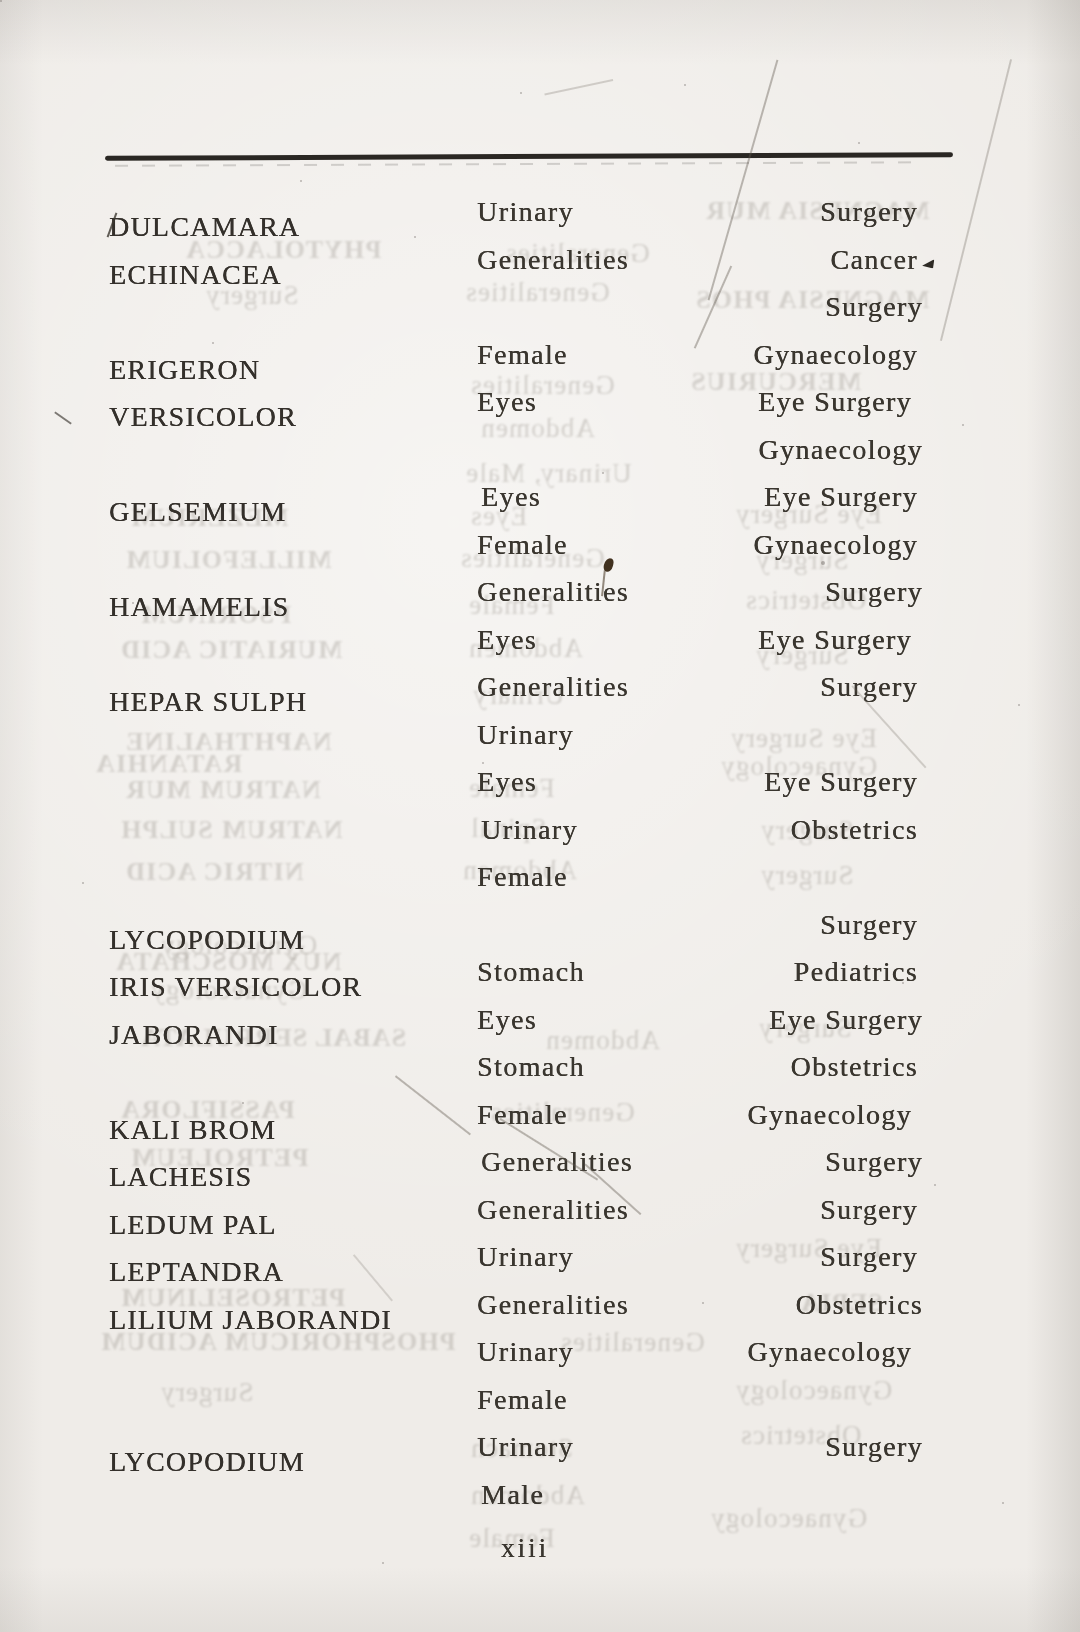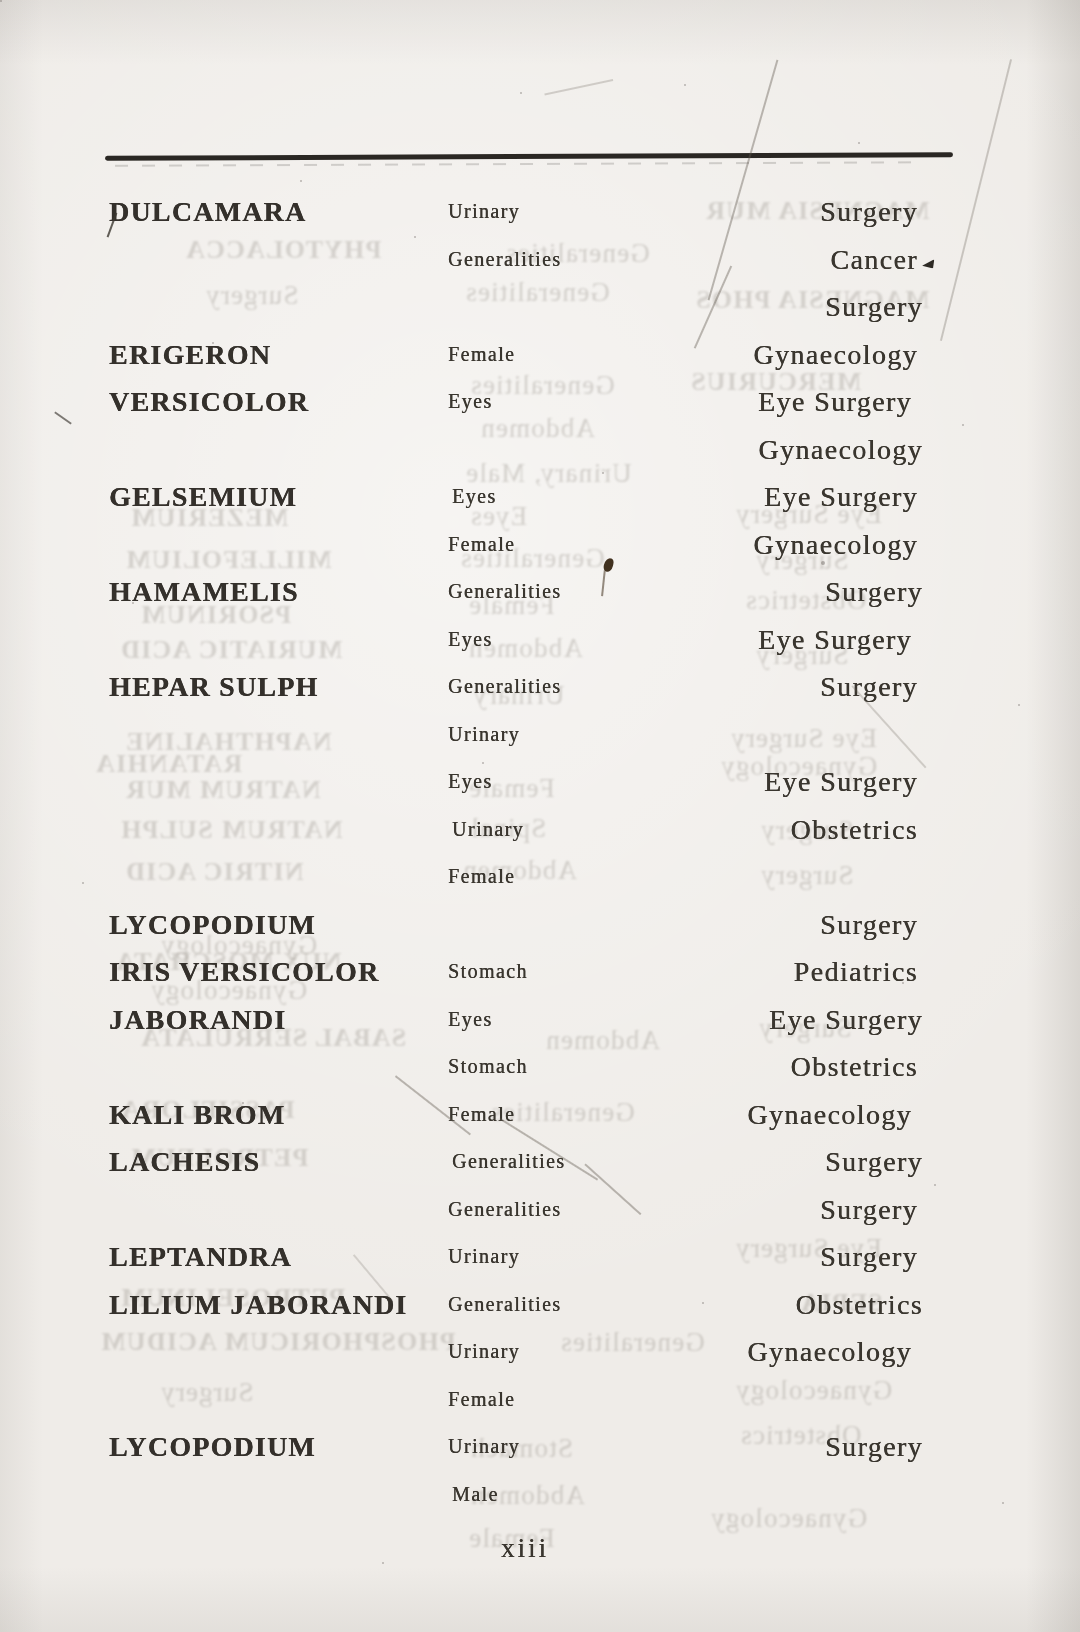--- a/index.html
+++ b/index.html
@@ -37,8 +37,9 @@
   .row{position:relative;height:47.5px;}
   .cell{position:absolute;line-height:47.5px;white-space:nowrap;}
   .remedy{
-    left:109px;font-weight:700;font-size:28px;letter-spacing:1.2px;color:var(--ink);
+    left:109px;font-weight:400;font-size:28px;letter-spacing:1.2px;color:var(--ink);
     text-shadow:.25px 0 0 currentColor;
+    margin-top:15px;
   }
   .region{
     left:448px;font-size:20px;letter-spacing:1.4px;color:#3a362f;

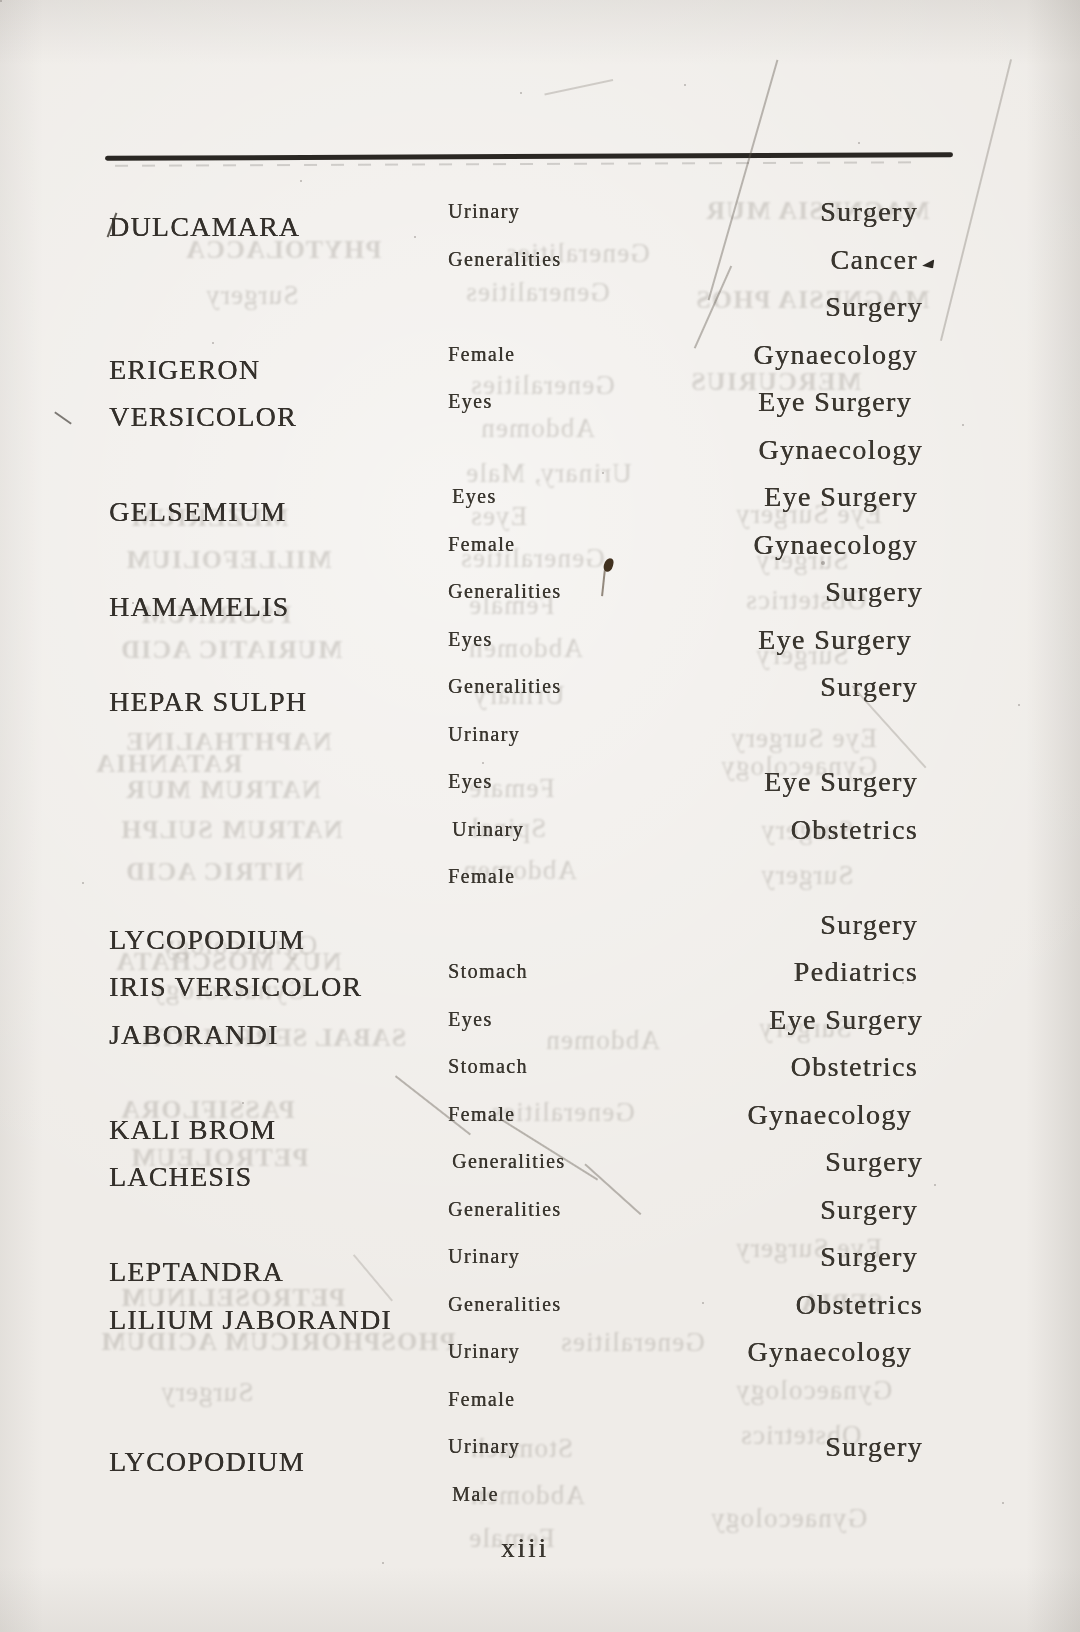--- a/index.html
+++ b/index.html
@@ -42,7 +42,7 @@
     margin-top:15px;
   }
   .region{
-    left:448px;font-size:20px;letter-spacing:1.4px;color:#3a362f;
+    left:477px;font-size:28px;letter-spacing:1.4px;color:#3a362f;
     text-shadow:.35px 0 0 currentColor;
   }
   .specialty{

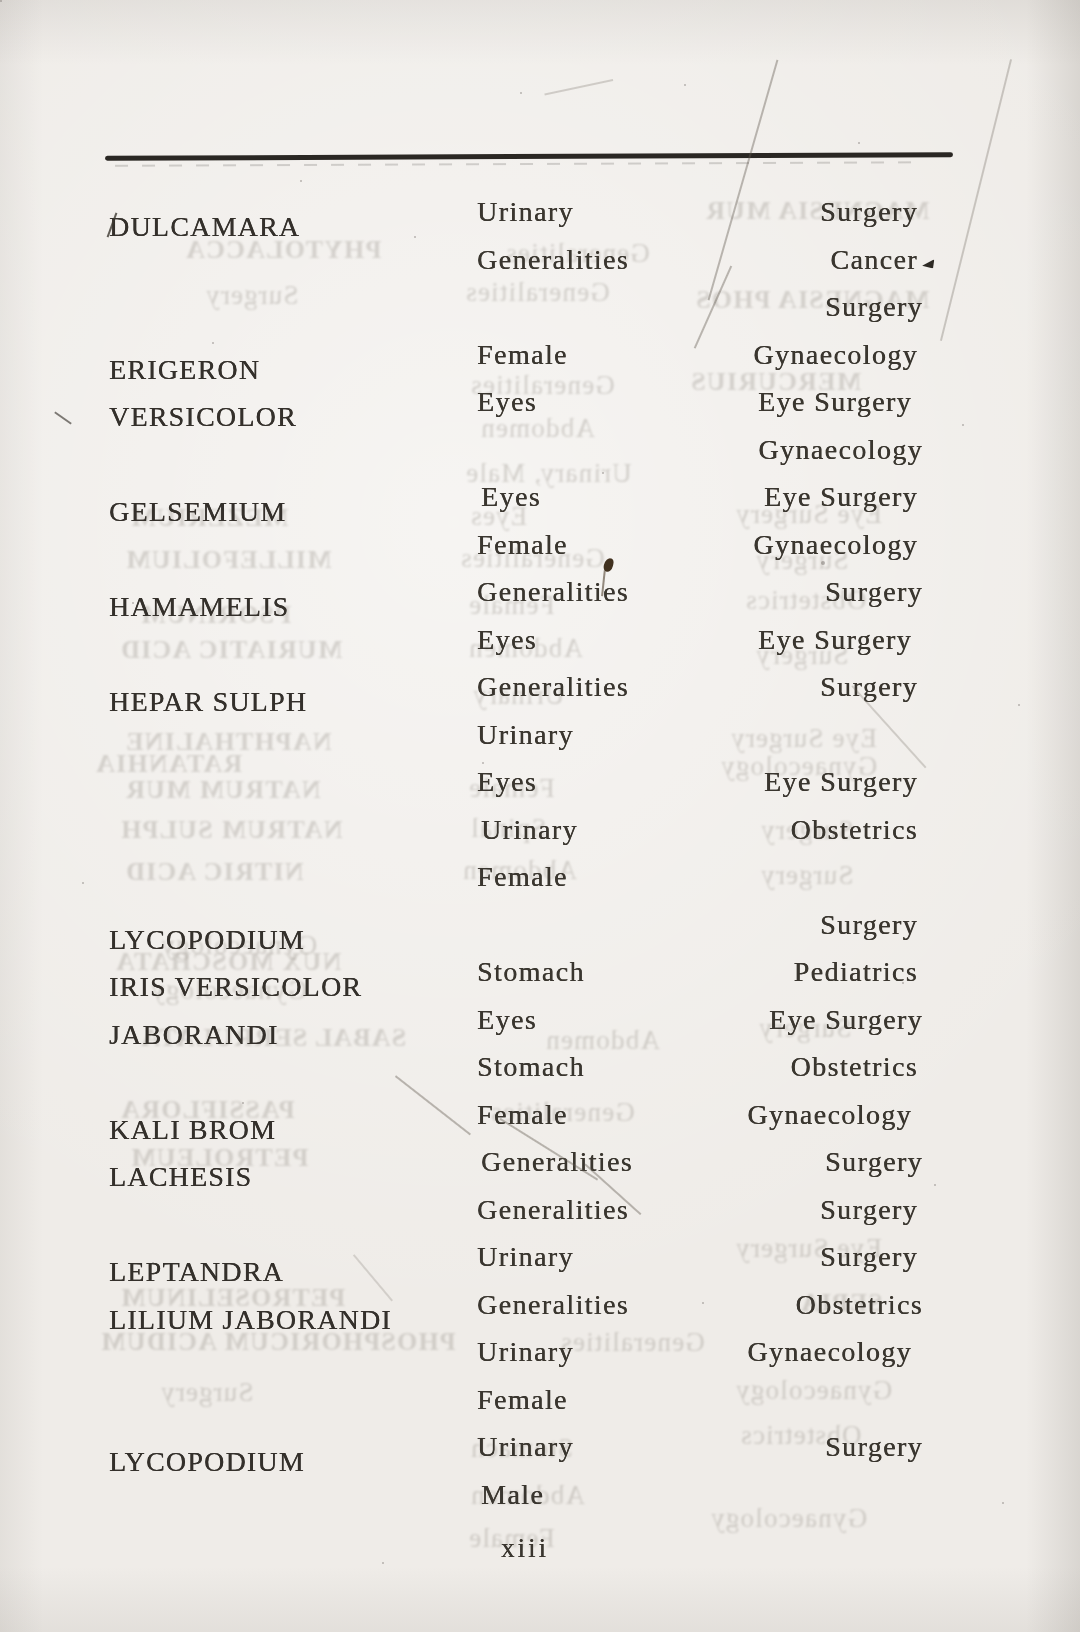--- a/index.html
+++ b/index.html
@@ -163,6 +163,7 @@
   </div>
 
   <div class="row">
+    <span class="cell remedy">ECHINACEA</span>
     <span class="cell region">Generalities</span>
     <span class="cell specialty">Cancer</span>
   </div>

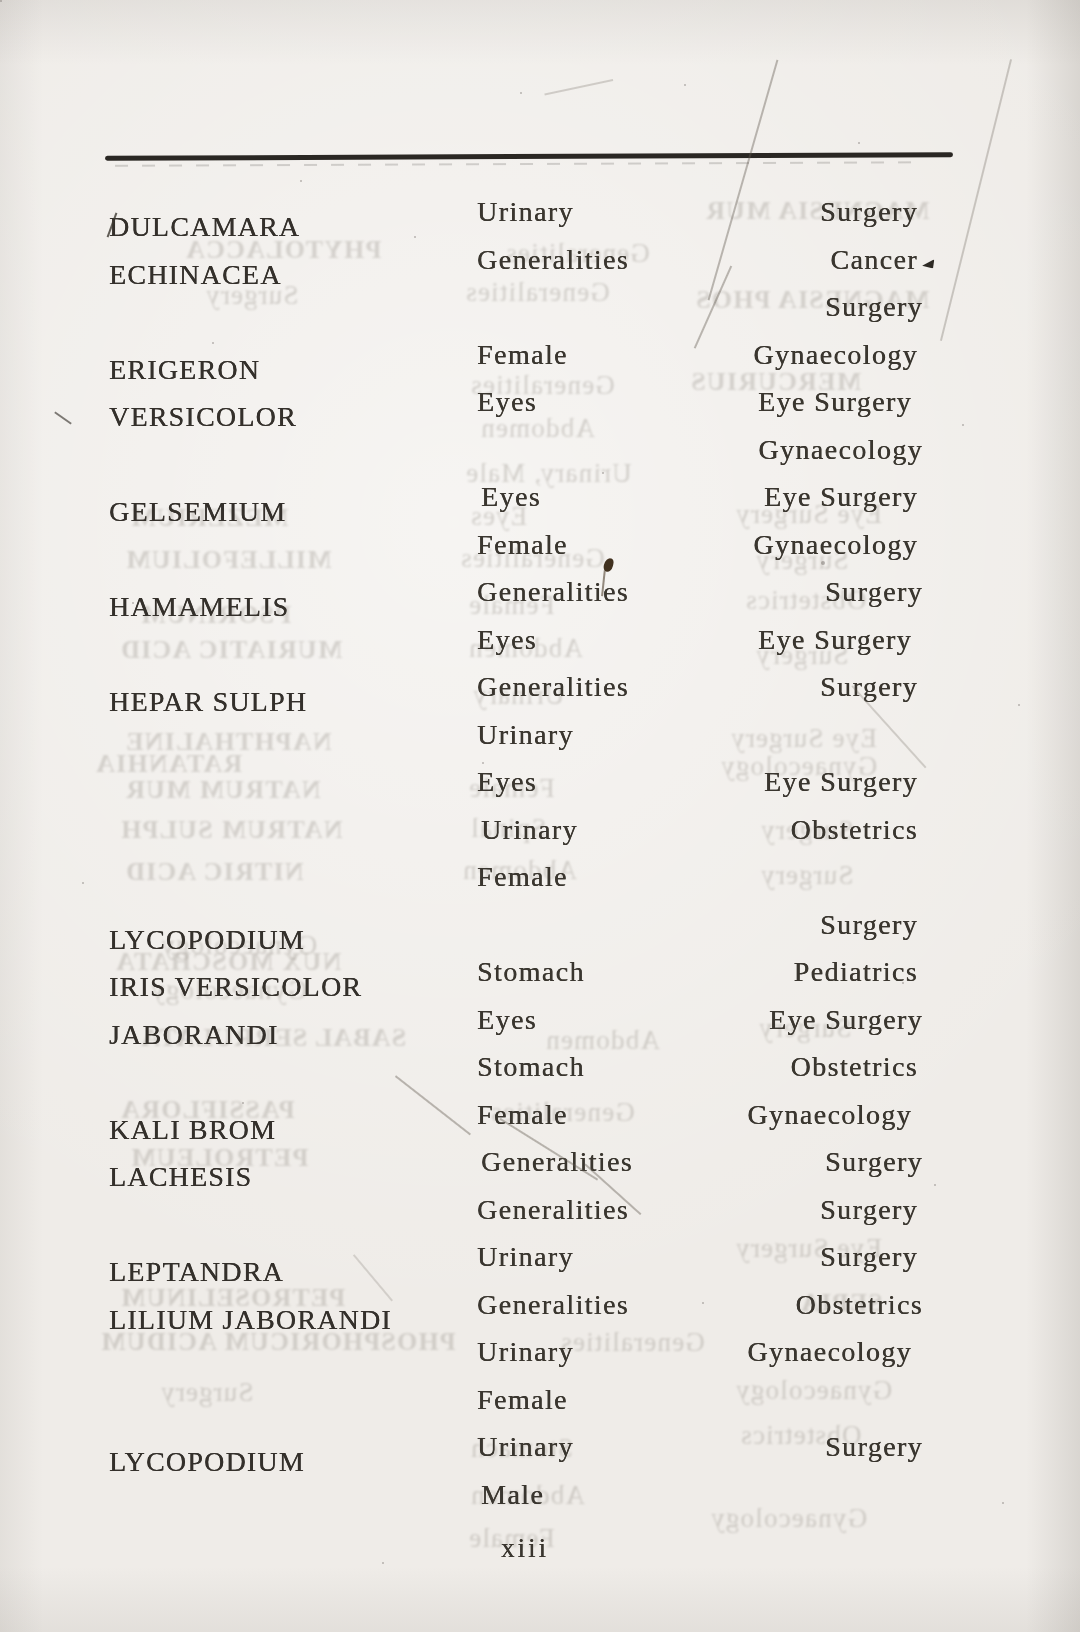--- a/index.html
+++ b/index.html
@@ -281,6 +281,7 @@
   </div>
 
   <div class="row">
+    <span class="cell remedy">LEDUM PAL</span>
     <span class="cell region">Generalities</span>
     <span class="cell specialty">Surgery</span>
   </div>

